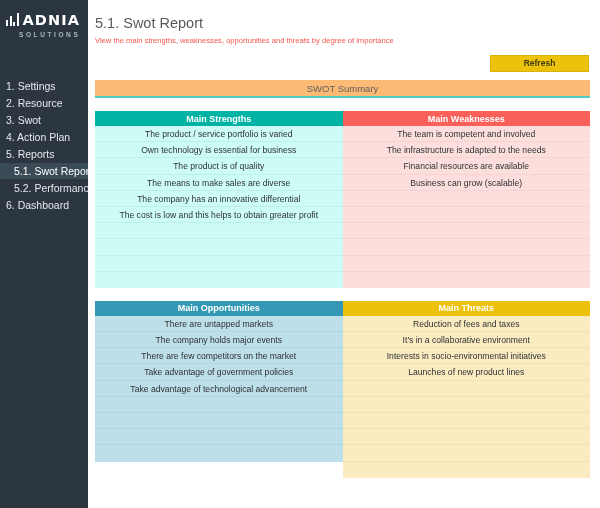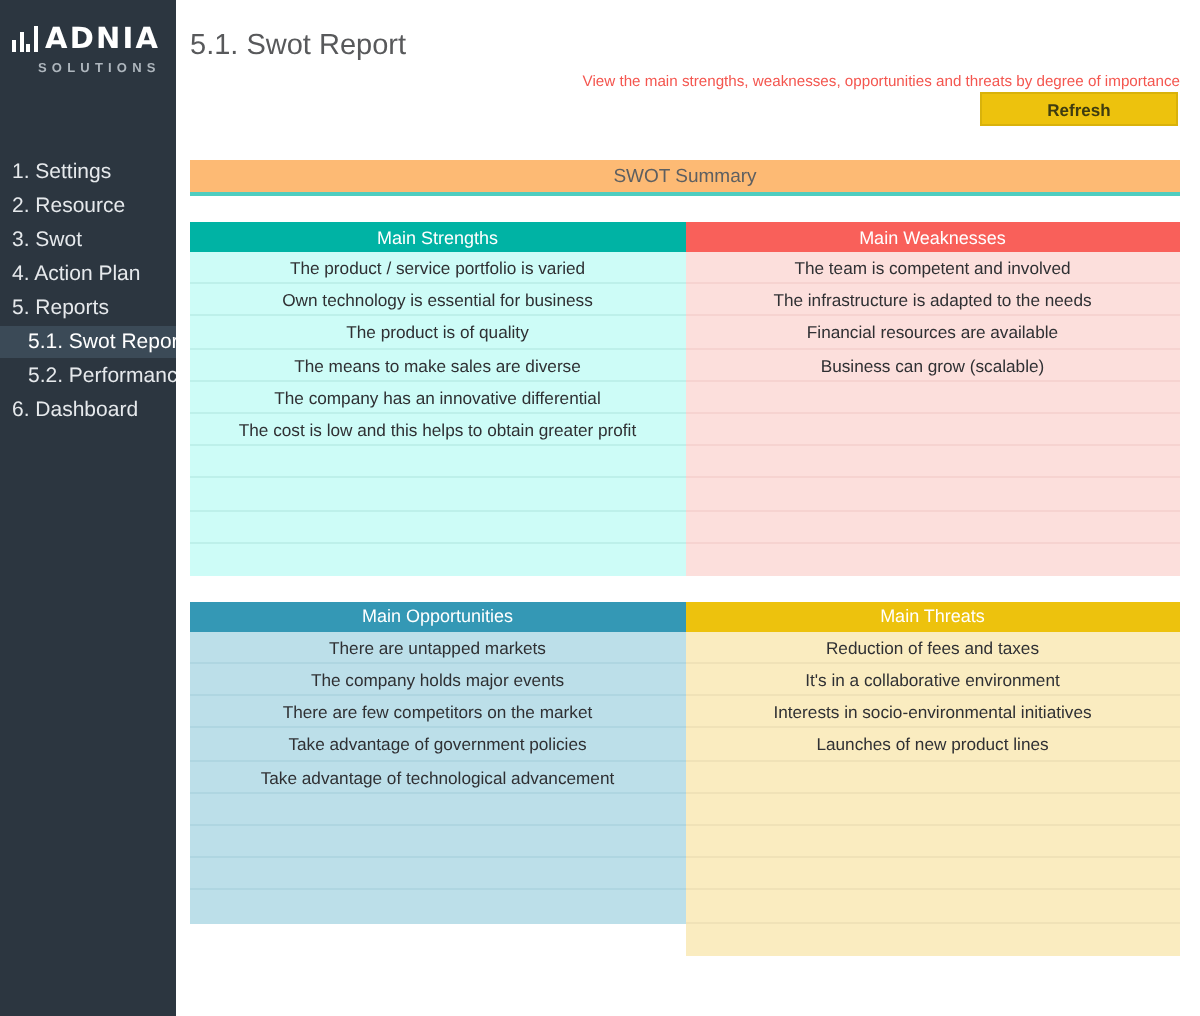--- a/index.html
+++ b/index.html
@@ -114,7 +114,6 @@
     font-size: 7.6px;
     line-height: 10px;
     padding-top: 4px;
-    text-align: right;
   }
 
   .toolbar {

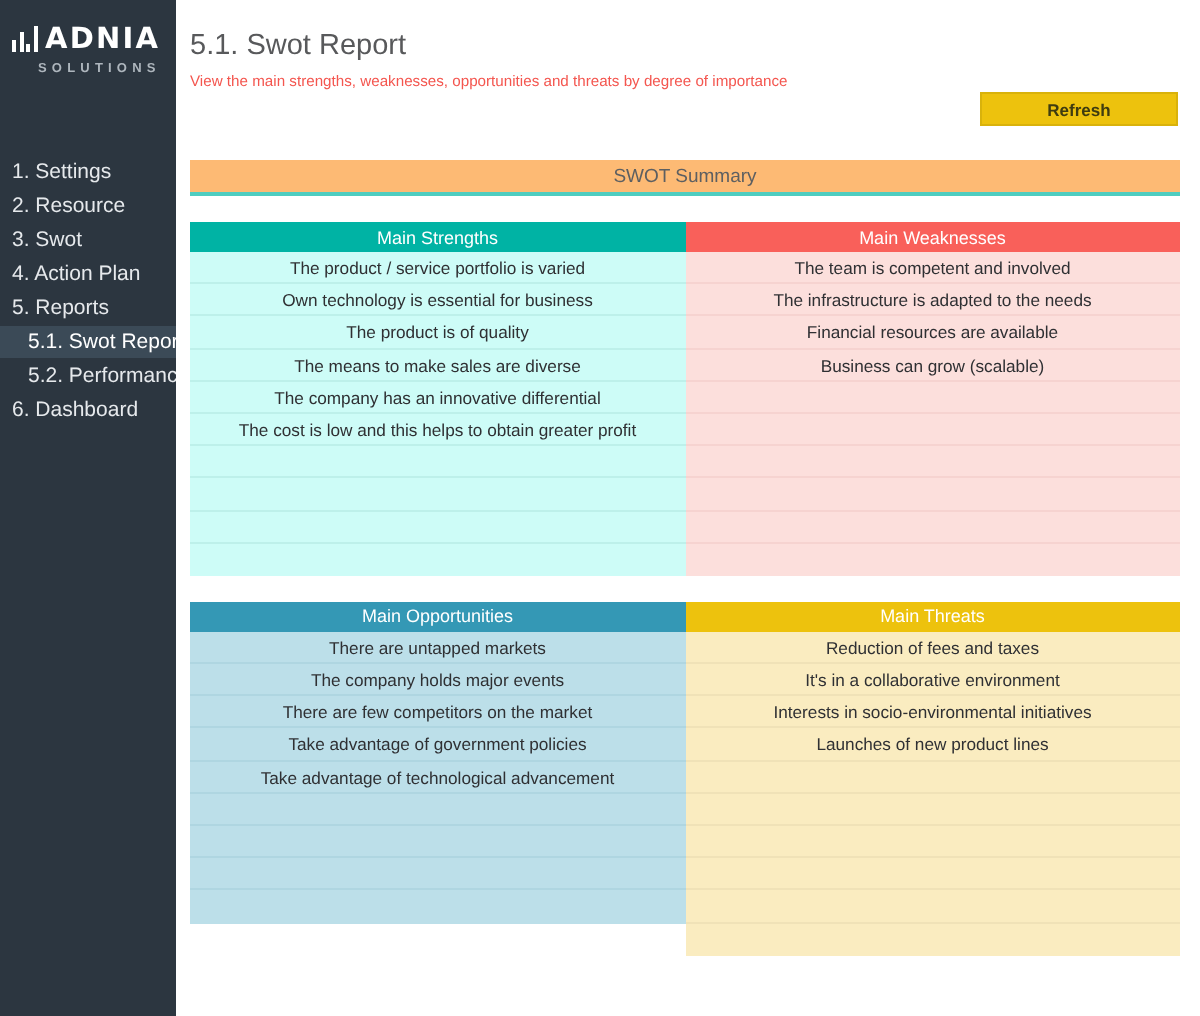--- a/index.html
+++ b/index.html
@@ -120,7 +120,7 @@
     height: 34px;
     display: flex;
     justify-content: flex-end;
-    align-items: flex-start;
+    align-items: center;
     padding-right: 1px;
   }
   .refresh-btn {

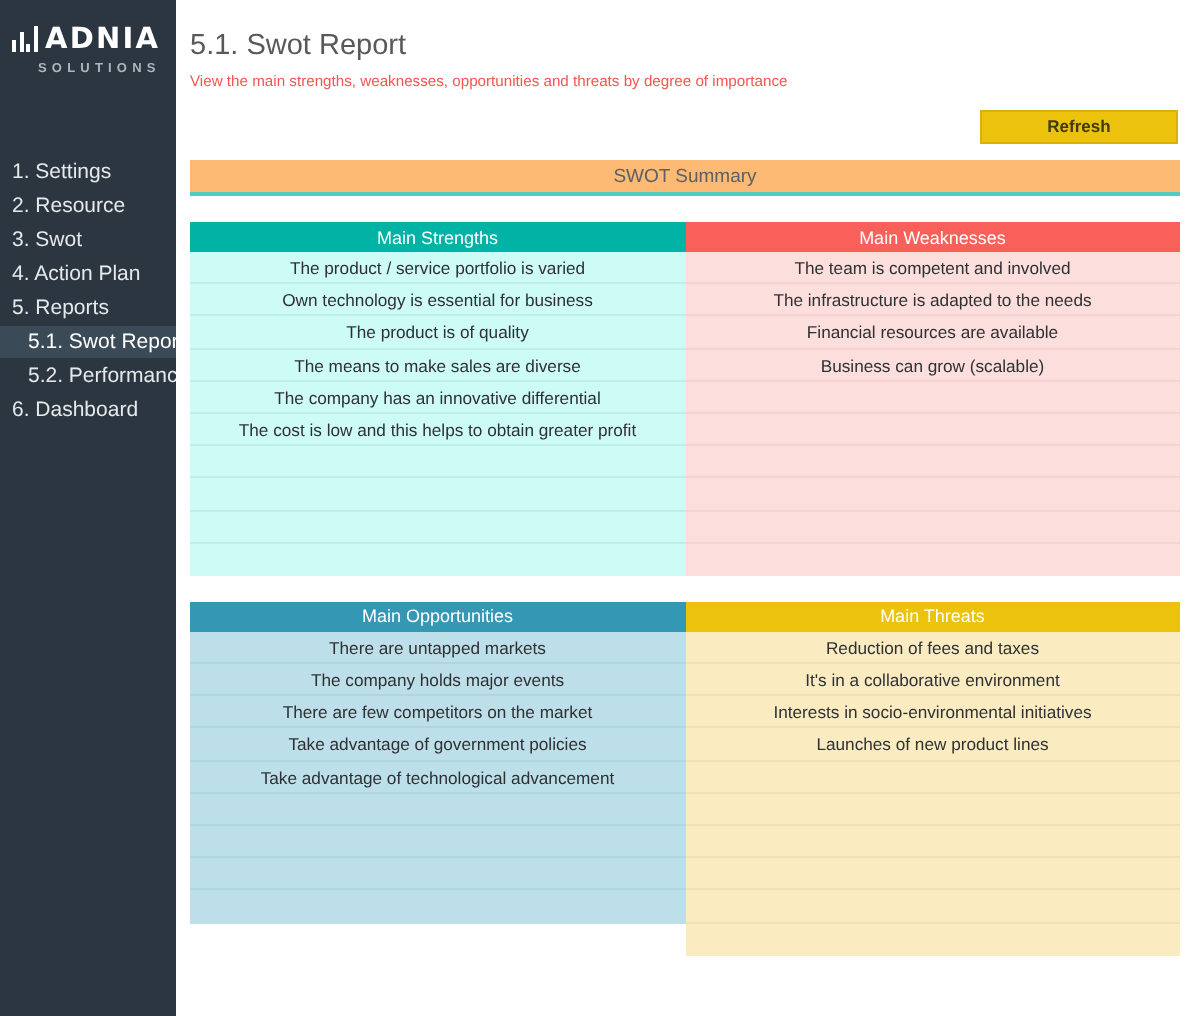--- a/index.html
+++ b/index.html
@@ -168,7 +168,7 @@
     justify-content: center;
     color: #ffffff;
     font-size: 9px;
-    font-weight: normal;
+    font-weight: bold;
   }
   .quad-head.strengths     { background: #00b3a4; }
   .quad-head.weaknesses    { background: #f9605a; }

